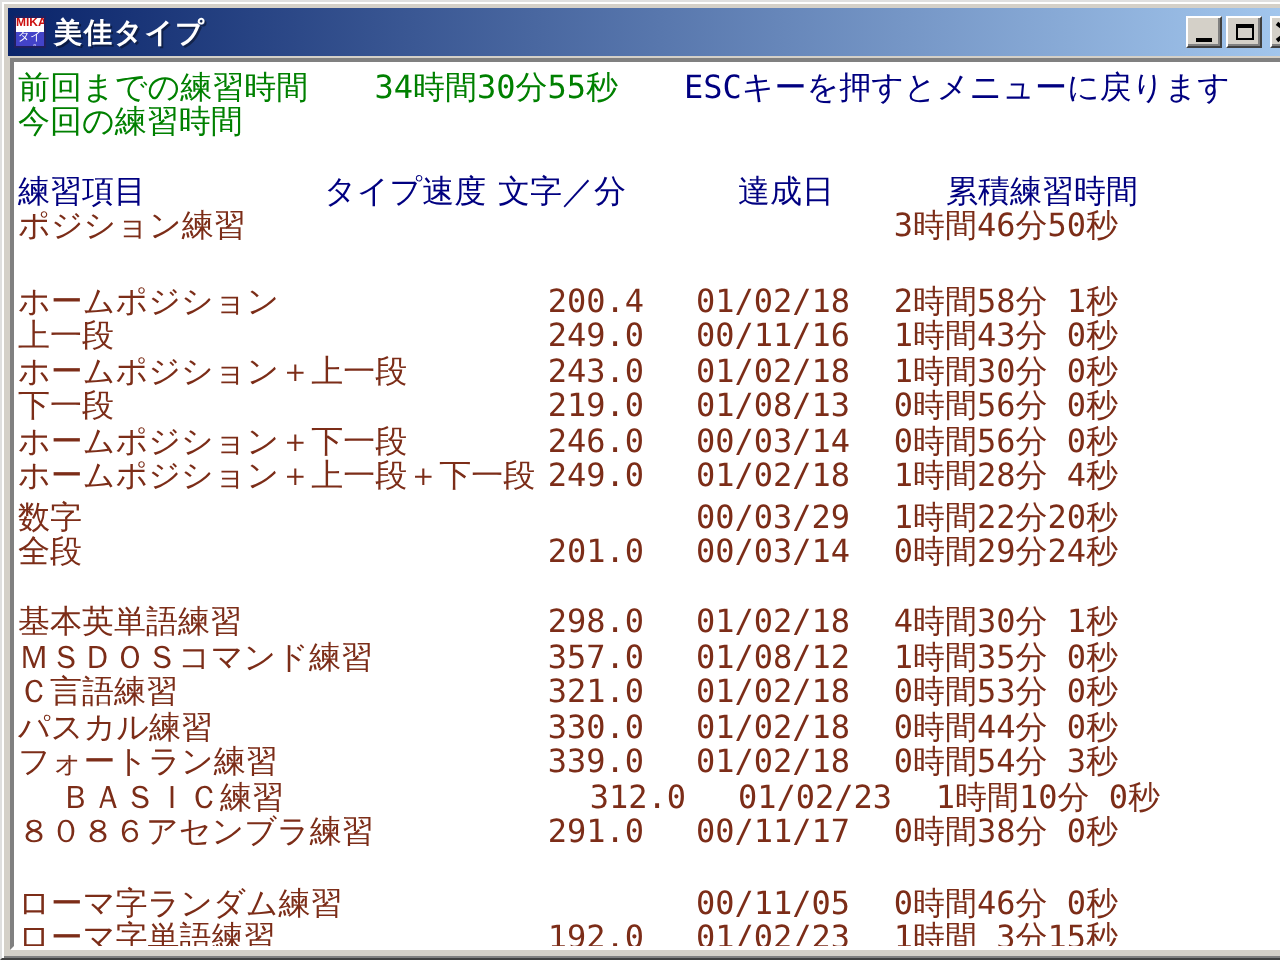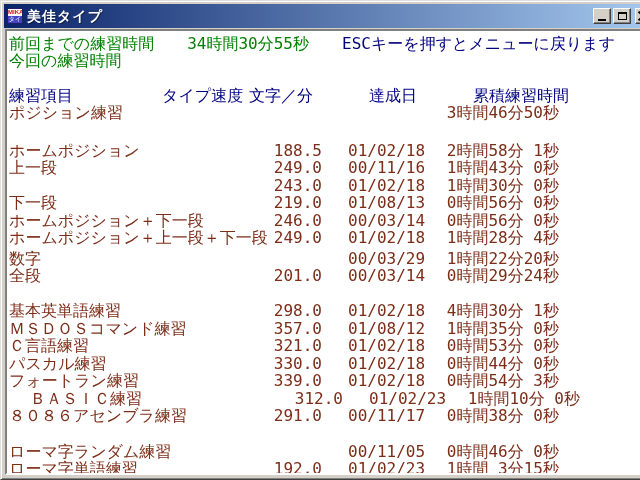--- a/index.html
+++ b/index.html
@@ -113,7 +113,7 @@
           <span class="cell c-time right brown">3時間46分50秒</span>
         </div>
 
-      <div class="line" style="top: 110px;"><span class="cell brown c-name">ホームポジション</span><span class="cell brown c-speed right">188.5</span><span class="cell brown c-date">01/02/18</span><span class="cell brown c-time right">2時間58分 1秒</span></div>
+      <div class="line" style="top: 110px;"><span class="cell brown c-name">ホームポジション</span><span class="cell brown c-speed right">200.4</span><span class="cell brown c-date">01/02/18</span><span class="cell brown c-time right">2時間58分 1秒</span></div>
           <div class="line" style="top: 127px;"><span class="cell brown c-name">上一段</span><span class="cell brown c-speed right">249.0</span><span class="cell brown c-date">00/11/16</span><span class="cell brown c-time right">1時間43分 0秒</span></div>
           <div class="line" style="top: 145px;"><span class="cell brown c-speed right">243.0</span><span class="cell brown c-date">01/02/18</span><span class="cell brown c-time right">1時間30分 0秒</span></div>
           <div class="line" style="top: 162px;"><span class="cell brown c-name">下一段</span><span class="cell brown c-speed right">219.0</span><span class="cell brown c-date">01/08/13</span><span class="cell brown c-time right">0時間56分 0秒</span></div>

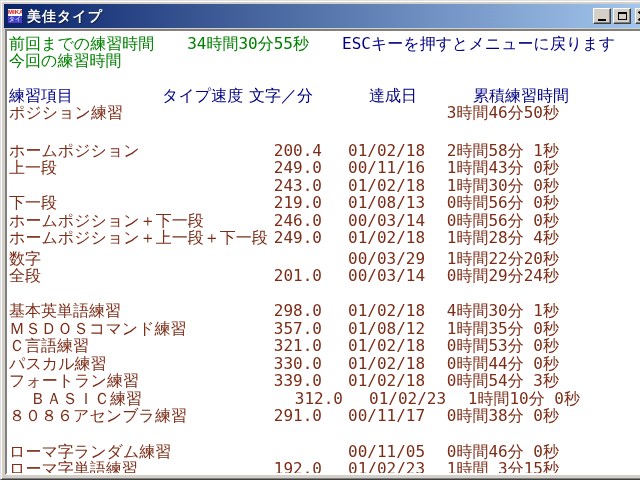--- a/index.html
+++ b/index.html
@@ -115,7 +115,7 @@
 
       <div class="line" style="top: 110px;"><span class="cell brown c-name">ホームポジション</span><span class="cell brown c-speed right">200.4</span><span class="cell brown c-date">01/02/18</span><span class="cell brown c-time right">2時間58分 1秒</span></div>
           <div class="line" style="top: 127px;"><span class="cell brown c-name">上一段</span><span class="cell brown c-speed right">249.0</span><span class="cell brown c-date">00/11/16</span><span class="cell brown c-time right">1時間43分 0秒</span></div>
-          <div class="line" style="top: 145px;"><span class="cell brown c-speed right">243.0</span><span class="cell brown c-date">01/02/18</span><span class="cell brown c-time right">1時間30分 0秒</span></div>
+          <div class="line" style="top: 145px;"><span class="cell brown c-name">ホームポジション＋上一段</span><span class="cell brown c-speed right">243.0</span><span class="cell brown c-date">01/02/18</span><span class="cell brown c-time right">1時間30分 0秒</span></div>
           <div class="line" style="top: 162px;"><span class="cell brown c-name">下一段</span><span class="cell brown c-speed right">219.0</span><span class="cell brown c-date">01/08/13</span><span class="cell brown c-time right">0時間56分 0秒</span></div>
           <div class="line" style="top: 180px;"><span class="cell brown c-name">ホームポジション＋下一段</span><span class="cell brown c-speed right">246.0</span><span class="cell brown c-date">00/03/14</span><span class="cell brown c-time right">0時間56分 0秒</span></div>
           <div class="line" style="top: 197px;"><span class="cell brown c-name">ホームポジション＋上一段＋下一段</span><span class="cell brown c-speed right">249.0</span><span class="cell brown c-date">01/02/18</span><span class="cell brown c-time right">1時間28分 4秒</span></div>

